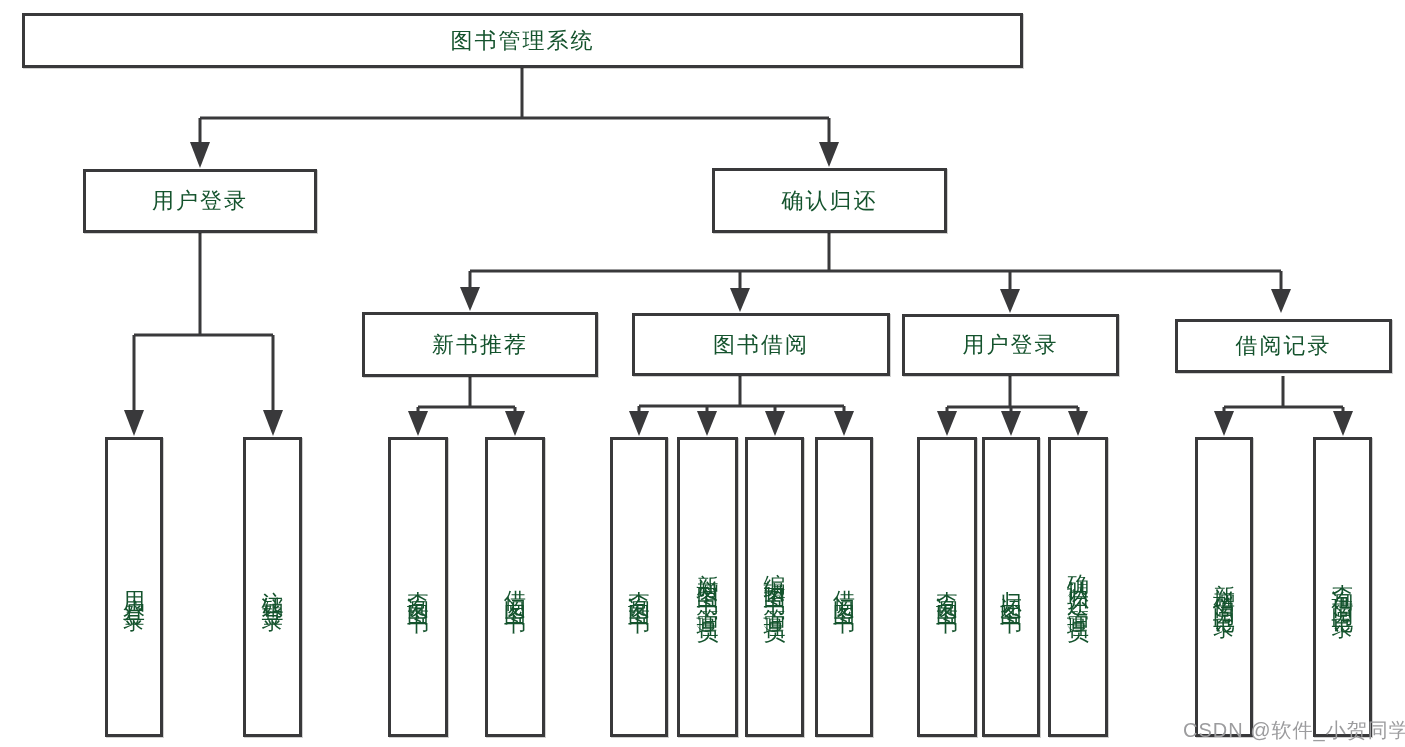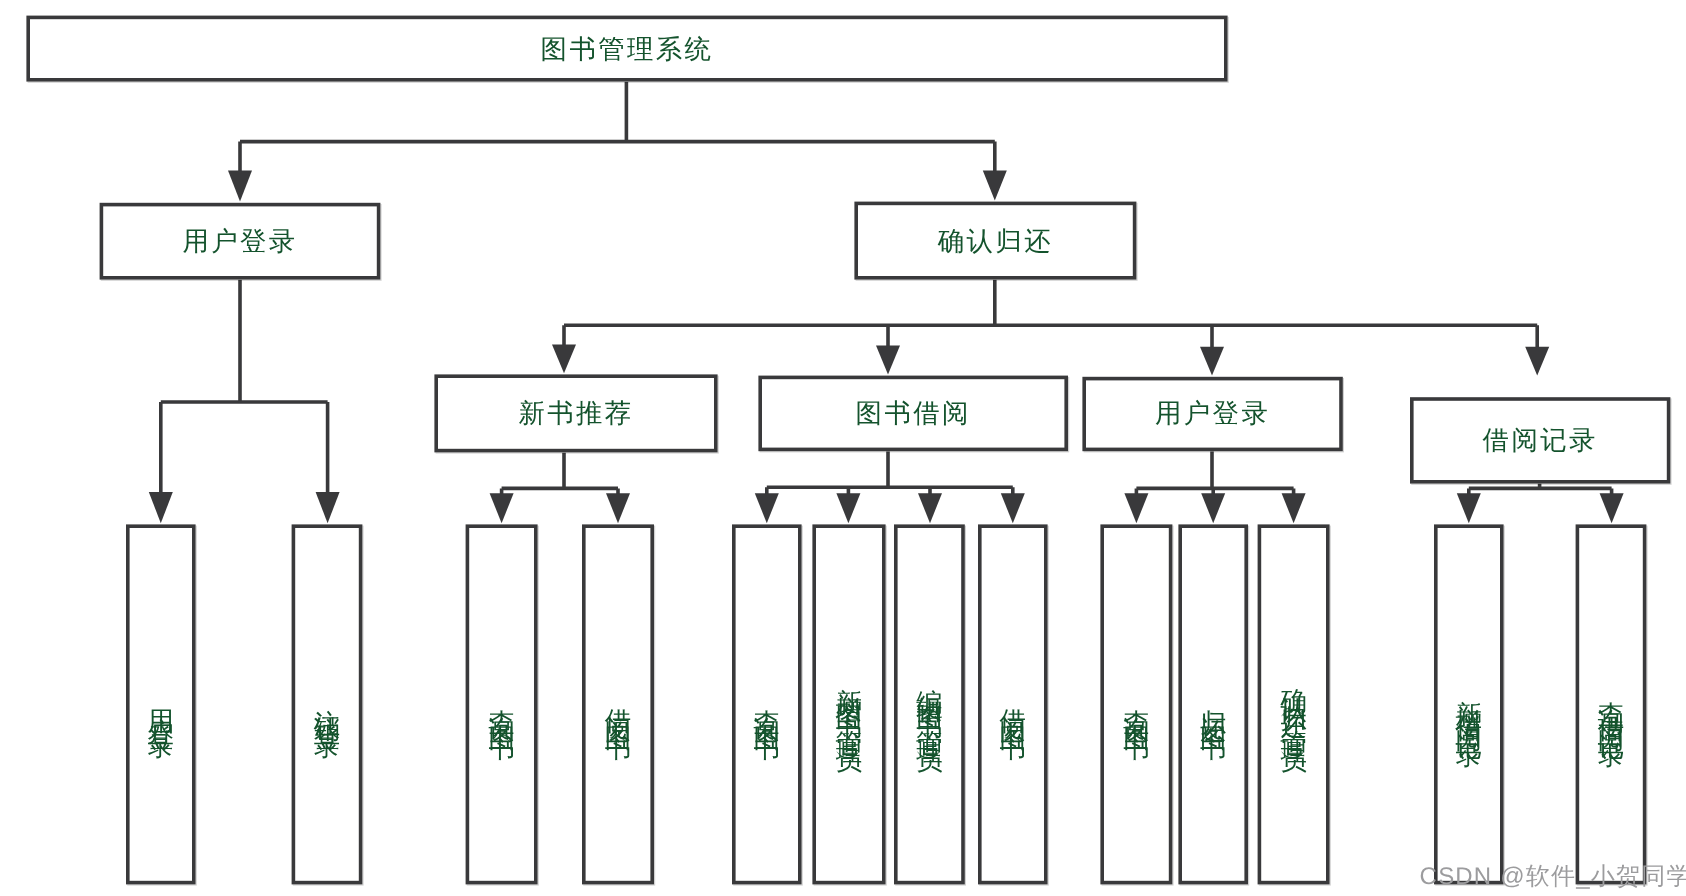--- a/index.html
+++ b/index.html
@@ -114,7 +114,7 @@
   <div class="node" style="left:902px;top:314px;width:217px;height:62px">
     <span>用户登录</span>
   </div>
-  <div class="node" style="left:1175px;top:331px;width:217px;height:72px">
+  <div class="node" style="left:1175px;top:319px;width:217px;height:54px">
     <span>借阅记录</span>
   </div>
 

